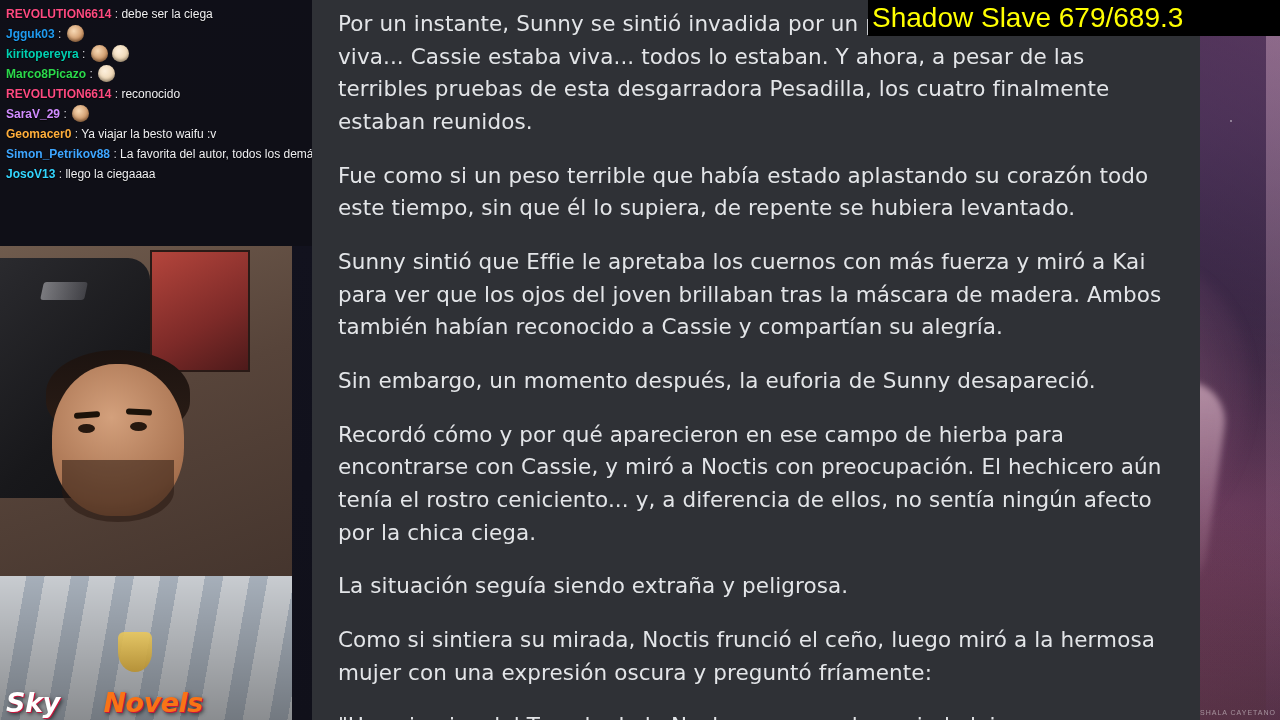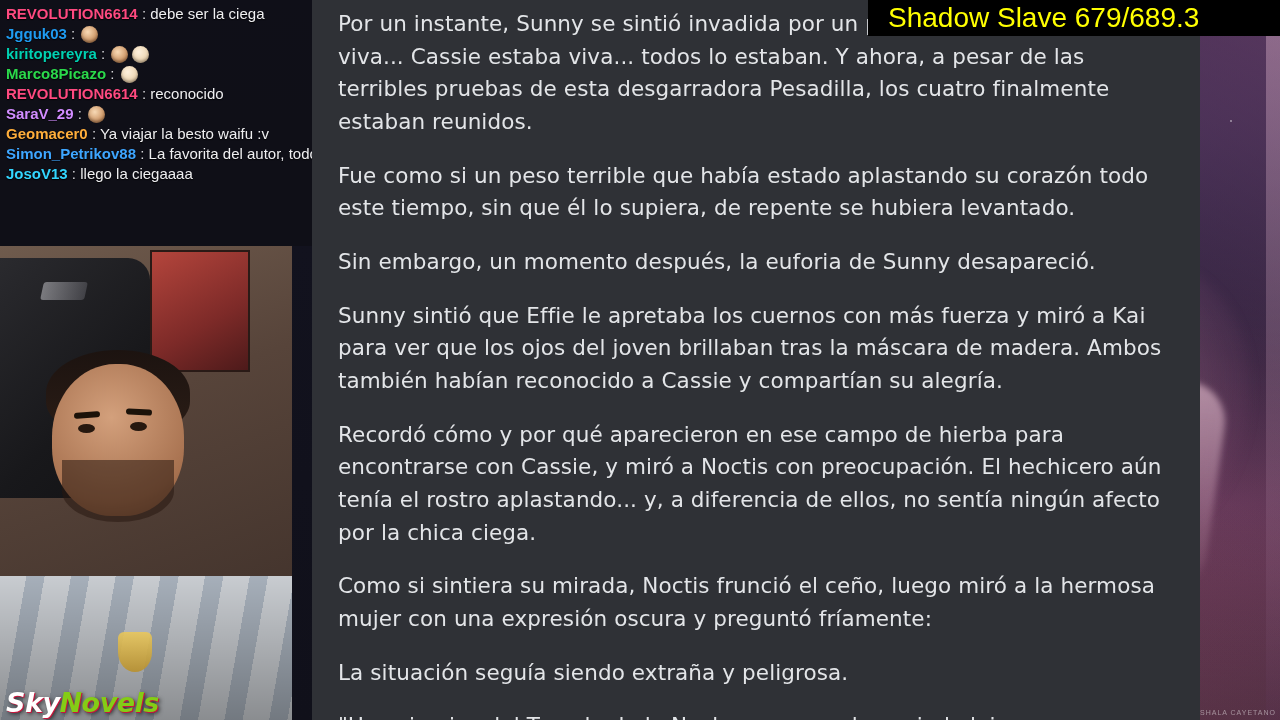--- a/index.html
+++ b/index.html
@@ -138,7 +138,7 @@
     box-sizing: border-box;
   }
   .chat-msg {
-    font-size: 15px;
+    font-size: 12px;
     line-height: 20px;
     font-family: "Liberation Sans", sans-serif;
     color: #e6e6ea;

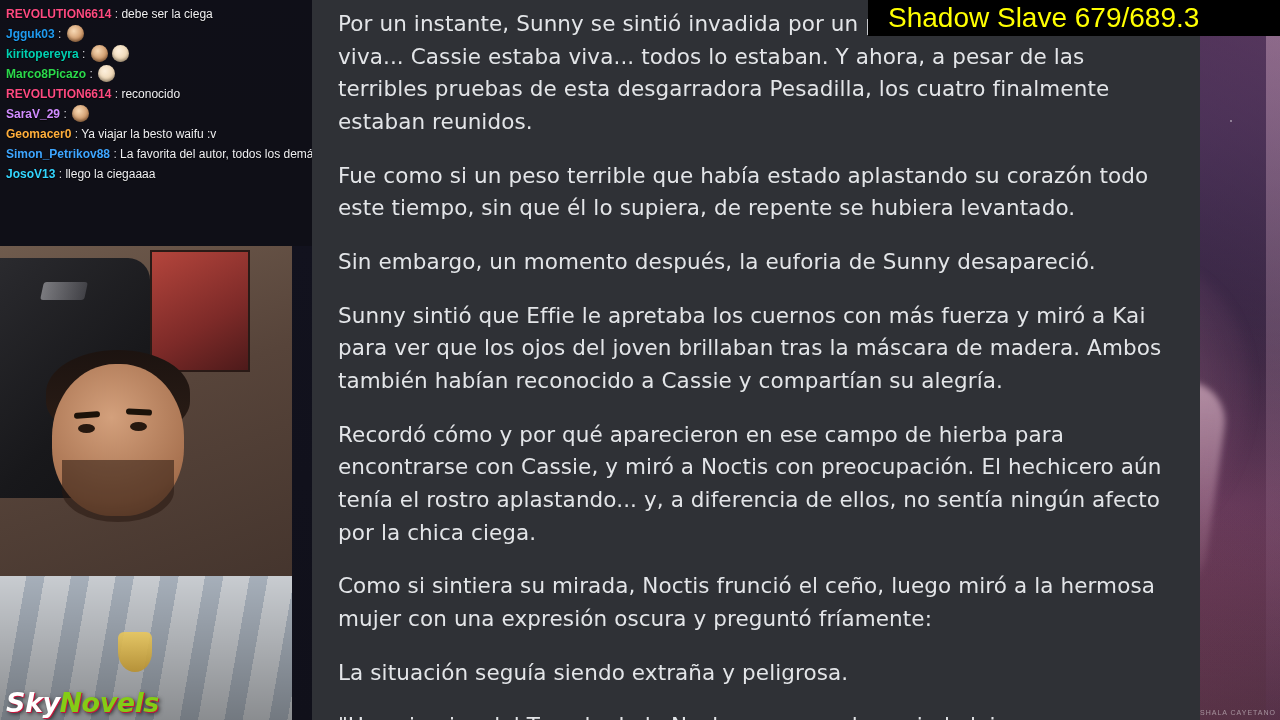--- a/index.html
+++ b/index.html
@@ -121,7 +121,7 @@
     font-family: "Liberation Sans", sans-serif;
     white-space: nowrap;
     overflow: hidden;
-    padding-left: 20px;
+    padding-left: 4px;
     box-sizing: border-box;
   }
 

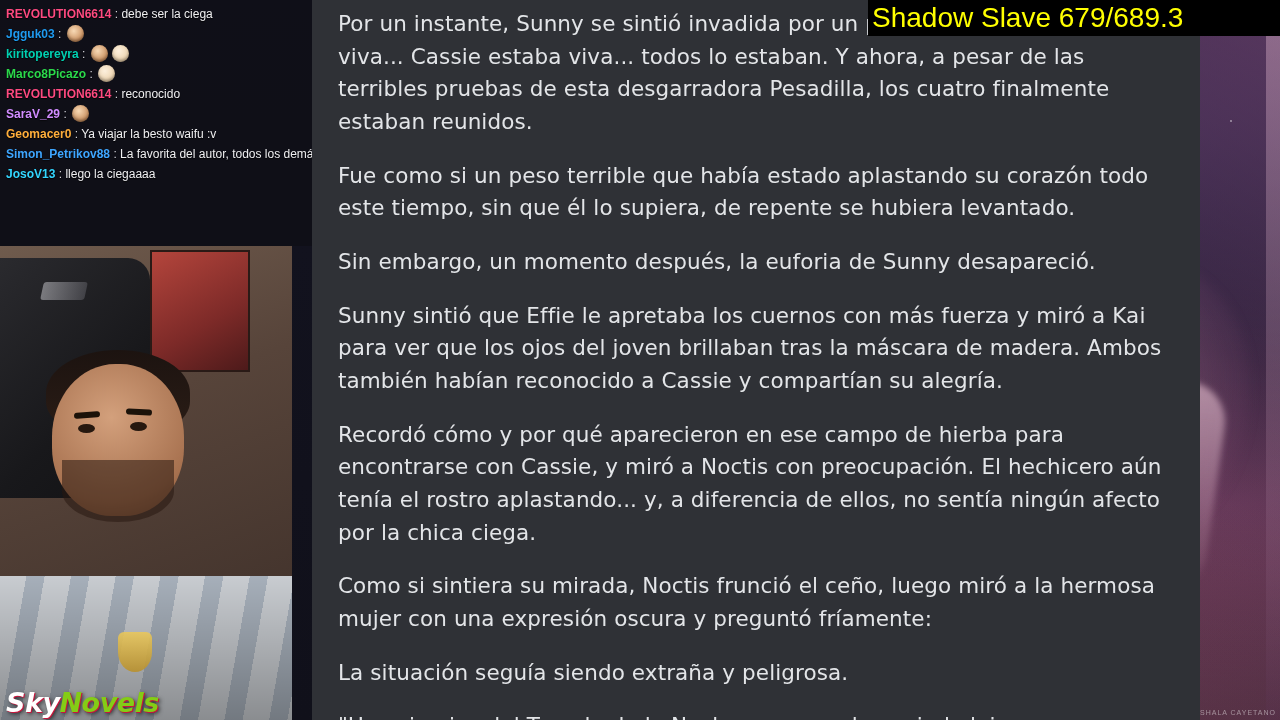--- a/index.html
+++ b/index.html
@@ -306,8 +306,8 @@
   <div class="reader">
     <p>Por un instante, Sunny se sintió invadida por un profundo alivio. Estaba viva... Cassie estaba viva... todos lo estaban. Y ahora, a pesar de las terribles pruebas de esta desgarradora Pesadilla, los cuatro finalmente estaban reunidos.</p>
     <p>Fue como si un peso terrible que había estado aplastando su corazón todo este tiempo, sin que él lo supiera, de repente se hubiera levantado.</p>
+    <p>Sunny sintió que Effie le apretaba los cuernos con más fuerza y miró a Kai para ver que los ojos del joven brillaban tras la máscara de madera. Ambos también habían reconocido a Cassie y compartían su alegría.</p>
     <p>Sin embargo, un momento después, la euforia de Sunny desapareció.</p>
-    <p>Sunny sintió que Effie le apretaba los cuernos con más fuerza y miró a Kai para ver que los ojos del joven brillaban tras la máscara de madera. Ambos también habían reconocido a Cassie y compartían su alegría.</p>
     <p>Recordó cómo y por qué aparecieron en ese campo de hierba para encontrarse con Cassie, y miró a Noctis con preocupación. El hechicero aún tenía el rostro aplastando... y, a diferencia de ellos, no sentía ningún afecto por la chica ciega.</p>
     <p>Como si sintiera su mirada, Noctis frunció el ceño, luego miró a la hermosa mujer con una expresión oscura y preguntó fríamente:</p>
     <p>La situación seguía siendo extraña y peligrosa.</p>

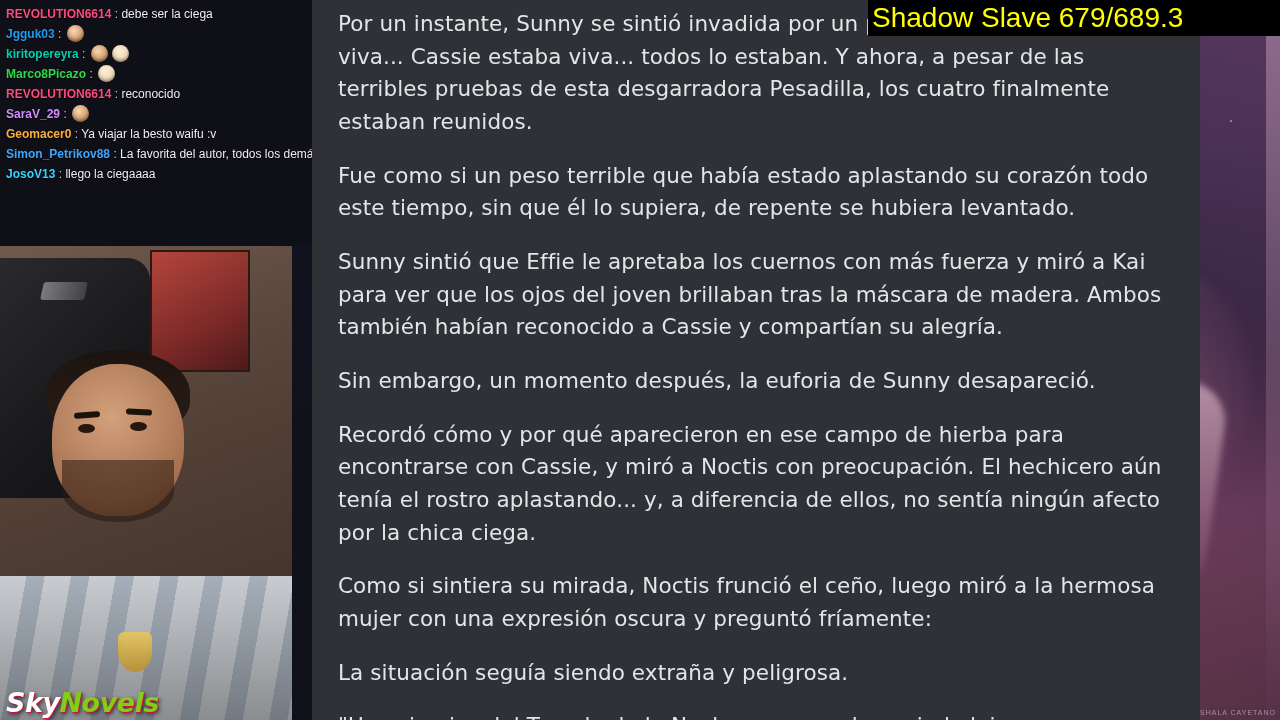--- a/index.html
+++ b/index.html
@@ -308,7 +308,7 @@
     <p>Fue como si un peso terrible que había estado aplastando su corazón todo este tiempo, sin que él lo supiera, de repente se hubiera levantado.</p>
     <p>Sunny sintió que Effie le apretaba los cuernos con más fuerza y miró a Kai para ver que los ojos del joven brillaban tras la máscara de madera. Ambos también habían reconocido a Cassie y compartían su alegría.</p>
     <p>Sin embargo, un momento después, la euforia de Sunny desapareció.</p>
-    <p>Recordó cómo y por qué aparecieron en ese campo de hierba para encontrarse con Cassie, y miró a Noctis con preocupación. El hechicero aún tenía el rostro aplastando... y, a diferencia de ellos, no sentía ningún afecto por la chica ciega.</p>
+    <p>Recordó cómo y por qué aparecieron en ese campo de hierba para encontrarse con Cassie, y miró a Noctis con preocupación. El hechicero aún tenía el rostro ceniciento... y, a diferencia de ellos, no sentía ningún afecto por la chica ciega.</p>
     <p>Como si sintiera su mirada, Noctis frunció el ceño, luego miró a la hermosa mujer con una expresión oscura y preguntó fríamente:</p>
     <p>La situación seguía siendo extraña y peligrosa.</p>
     <p>"Una sin ojos del Templo de la Noche... ¿no es demasiado lejos para una sacerdotisa ciega como tú viajar al sur, sola? Habla, muchacha... ¿qué quieres?"</p>

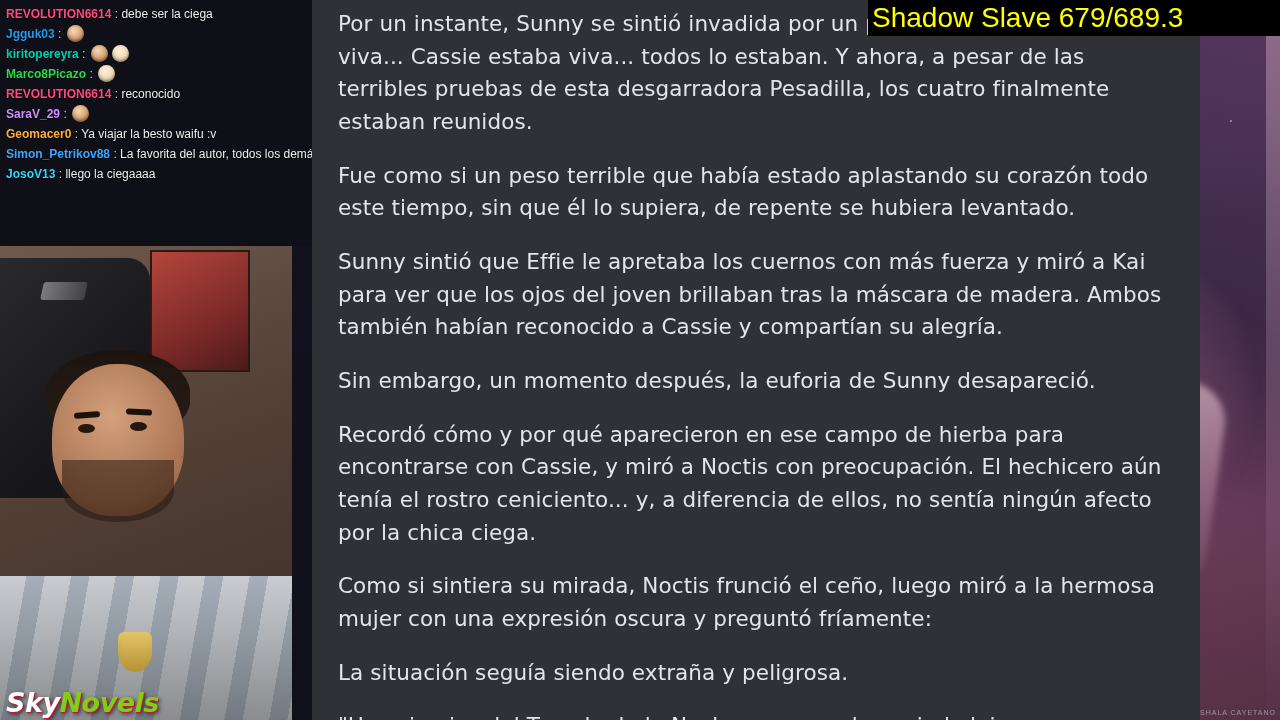--- a/index.html
+++ b/index.html
@@ -309,8 +309,8 @@
     <p>Sunny sintió que Effie le apretaba los cuernos con más fuerza y miró a Kai para ver que los ojos del joven brillaban tras la máscara de madera. Ambos también habían reconocido a Cassie y compartían su alegría.</p>
     <p>Sin embargo, un momento después, la euforia de Sunny desapareció.</p>
     <p>Recordó cómo y por qué aparecieron en ese campo de hierba para encontrarse con Cassie, y miró a Noctis con preocupación. El hechicero aún tenía el rostro ceniciento... y, a diferencia de ellos, no sentía ningún afecto por la chica ciega.</p>
+    <p>La situación seguía siendo extraña y peligrosa.</p>
     <p>Como si sintiera su mirada, Noctis frunció el ceño, luego miró a la hermosa mujer con una expresión oscura y preguntó fríamente:</p>
-    <p>La situación seguía siendo extraña y peligrosa.</p>
     <p>"Una sin ojos del Templo de la Noche... ¿no es demasiado lejos para una sacerdotisa ciega como tú viajar al sur, sola? Habla, muchacha... ¿qué quieres?"</p>
 
   </div>

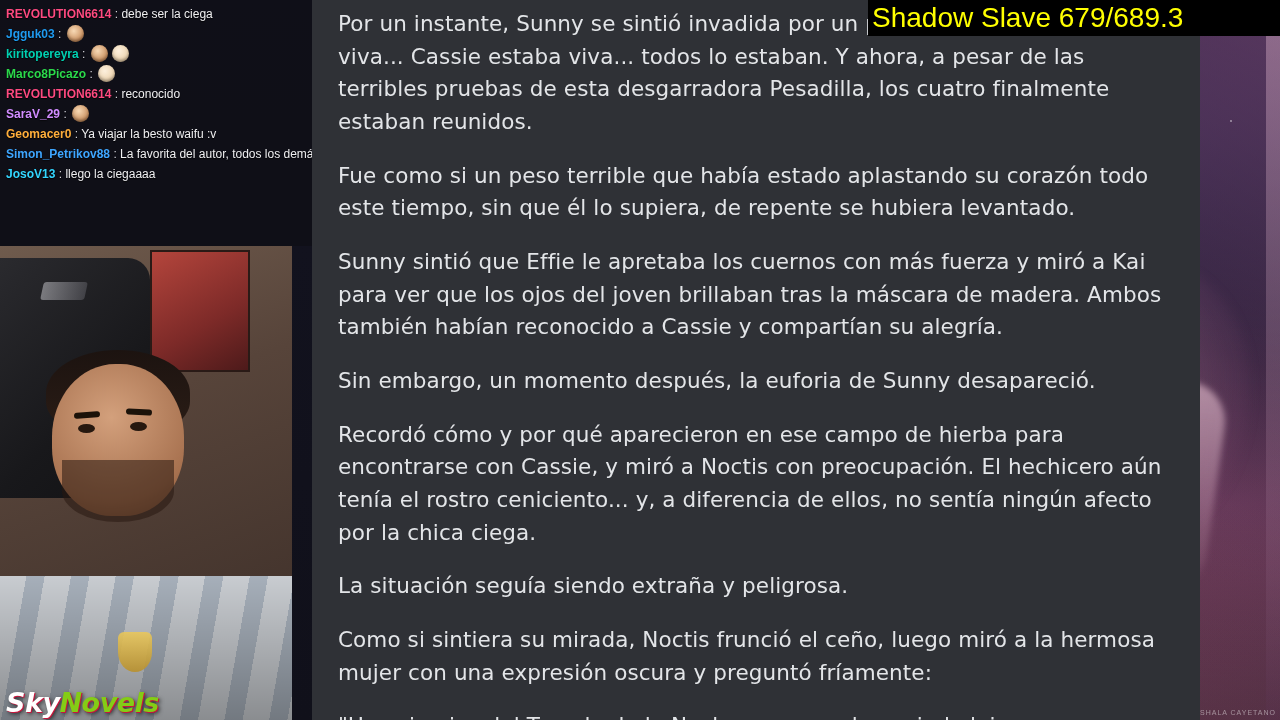--- a/index.html
+++ b/index.html
@@ -282,7 +282,7 @@
     font-family: "DejaVu Sans", "Liberation Sans", sans-serif;
     letter-spacing: -.5px;
   }
-  .cam-watermark .accent { color: #84cc16; }
+  .cam-watermark .accent { color: #f97316; padding-left: 44px; }
 </style>
 </head>
 <body>

